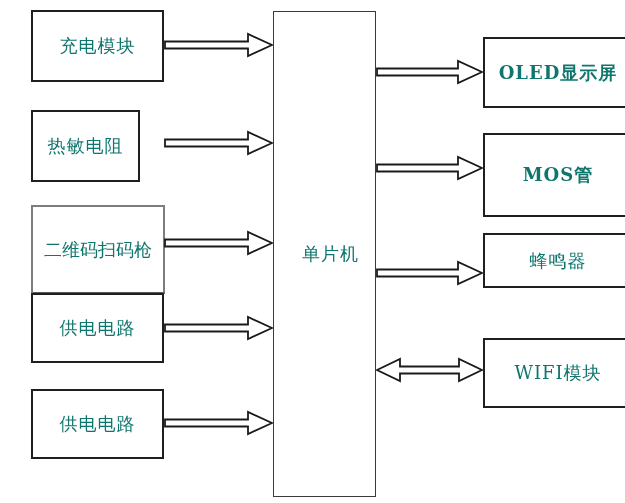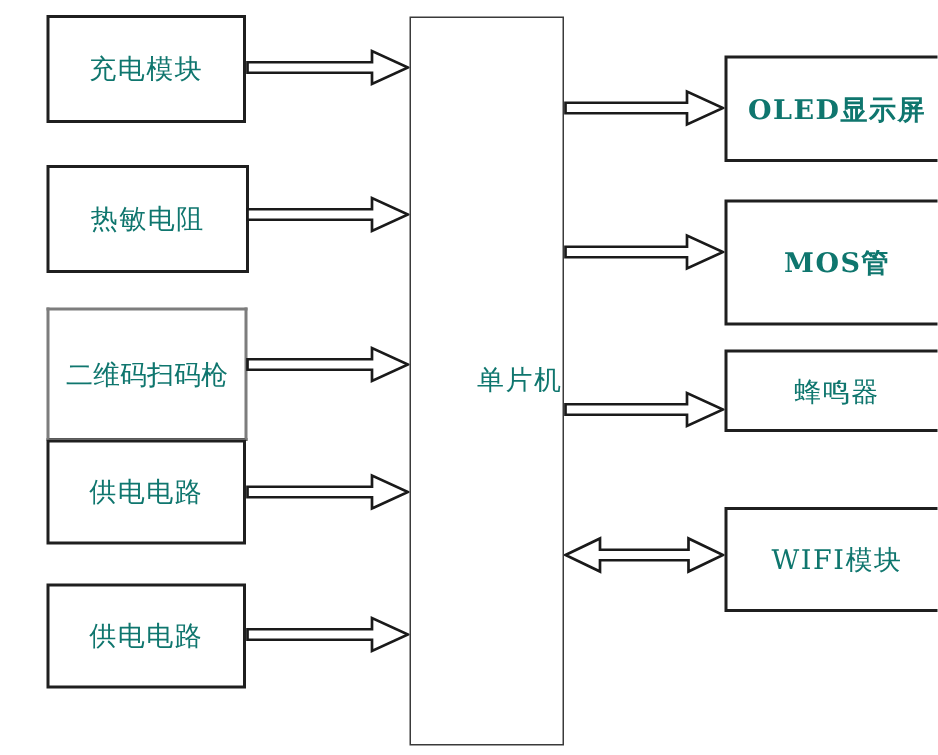--- a/index.html
+++ b/index.html
@@ -45,7 +45,7 @@
 
   
   .b1 { left: 11px; top: 10px;  width: 133px; height: 72px; }
-  .b2 { left: 11px; top: 110px; width: 135px; height: 72px; }
+  .b2 { left: 11px; top: 110px; width: 109px; height: 72px; }
   .b3 { left: 11px; top: 205px; width: 134px; height: 89px; letter-spacing: 0; }
   .b4 { left: 11px; top: 293px; width: 133px; height: 70px; }
   .b5 { left: 11px; top: 389px; width: 133px; height: 70px; }

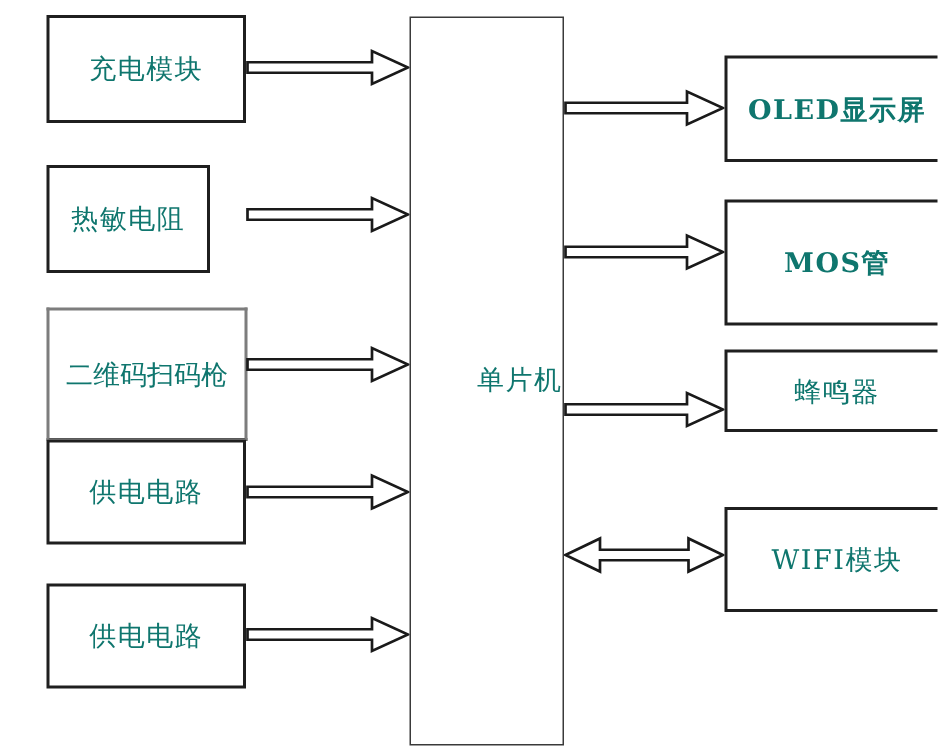--- a/index.html
+++ b/index.html
@@ -34,11 +34,12 @@
     background: #ffffff;
     display: flex;
     flex-direction: column;
-    align-items: flex-end;
+    align-items: flex-start;
     justify-content: center;
     font-size: 18px;
     line-height: 26px;
     letter-spacing: 1px;
+    padding-left: 28px;
   }
   .arrow { position: absolute; }
   .arrow svg { display: block; width: 100%; height: 100%; }

